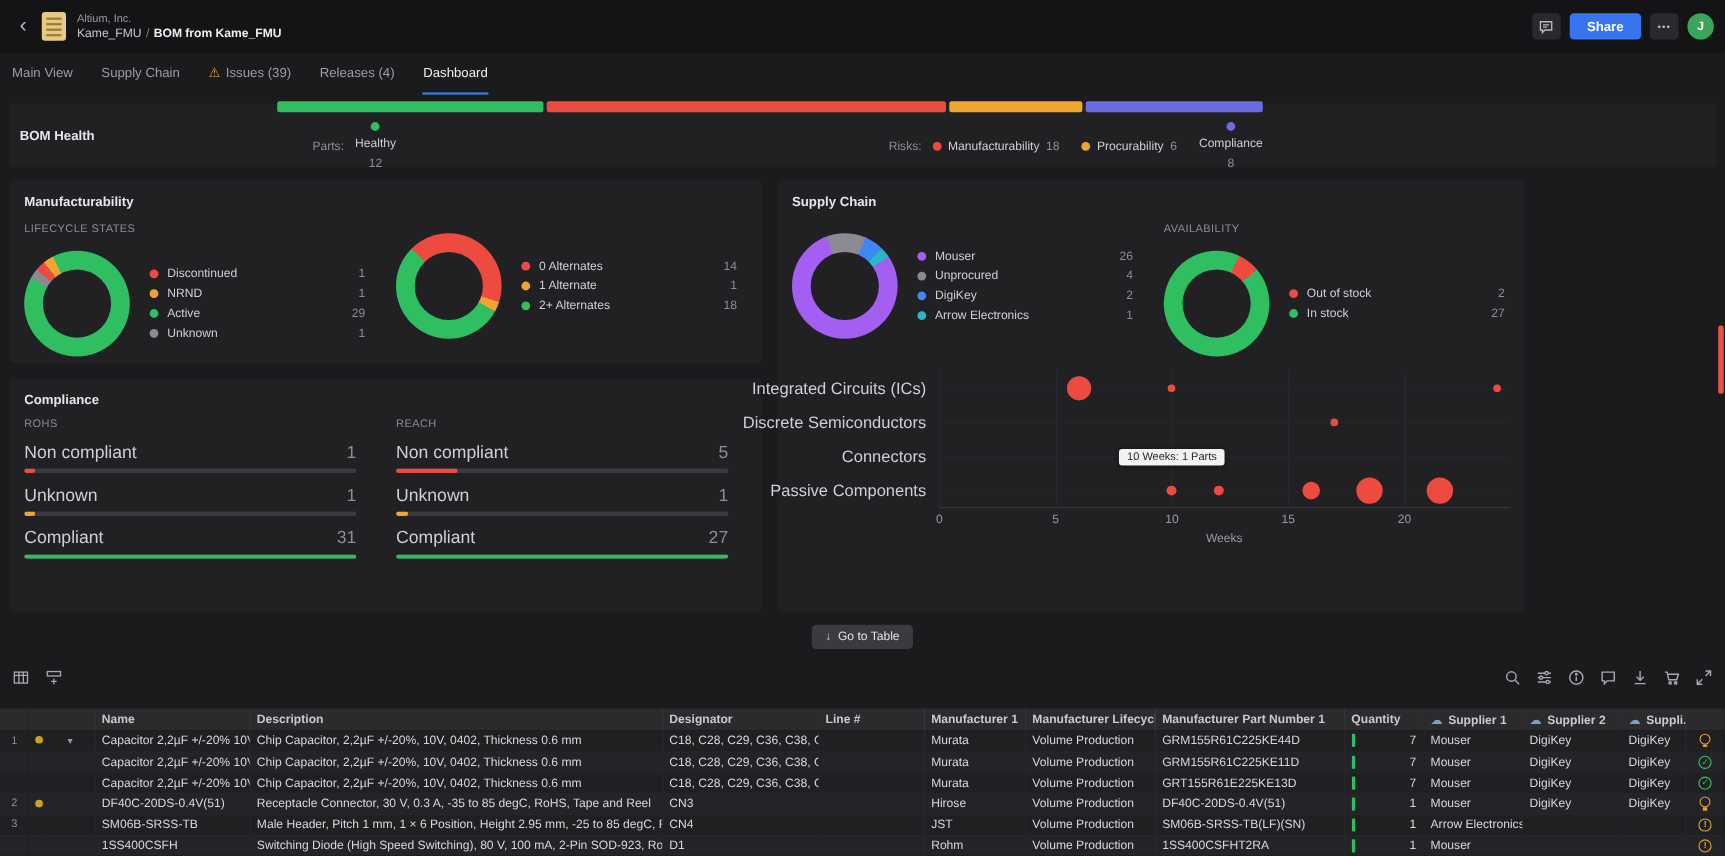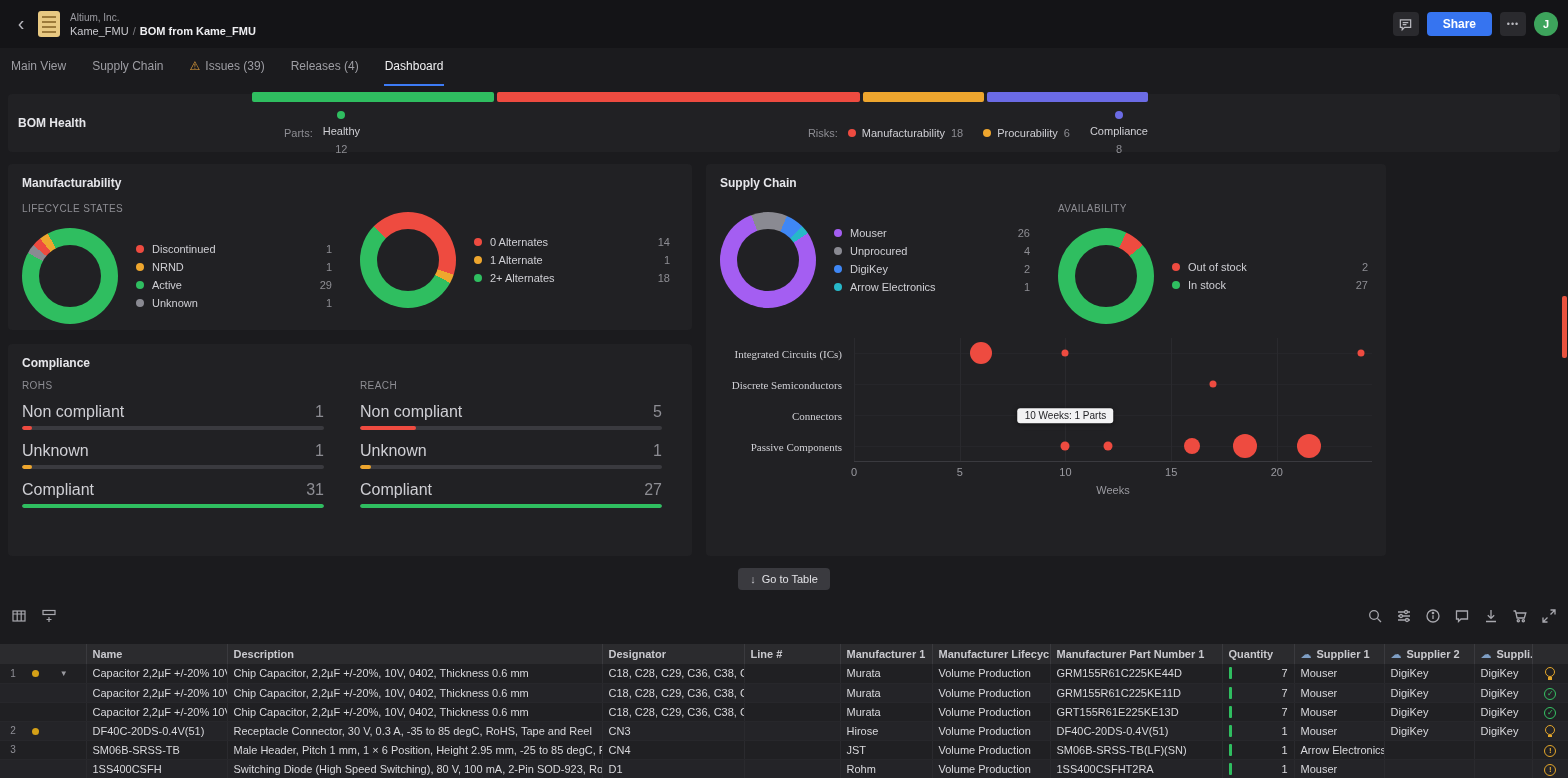--- a/index.html
+++ b/index.html
@@ -88,7 +88,7 @@
   .leadtime { margin-top:14px; }
   .scatter { display:flex; margin-top:14px; }
   .sc-labels { width:134px; flex:none; }
-  .sc-label { height:31px; display:flex; align-items:center; justify-content:flex-end; padding-right:12px; font-size:11px; color:#cfcfd4; white-space:nowrap;font-family:Liberation Serif, serif; }
+  .sc-label { height:31px; display:flex; align-items:center; justify-content:flex-end; padding-right:12px; font-size:15px; color:#cfcfd4; white-space:nowrap; }
   .sc-plot { position:relative; flex:1; height:124px; border-bottom:1px solid #3a3a3f; }
   .sc-grid { position:absolute; top:0; bottom:0; width:1px; background:#2a2a2e; }
   .sc-hline { position:absolute; left:0; right:0; height:1px; background:#26262a; }

